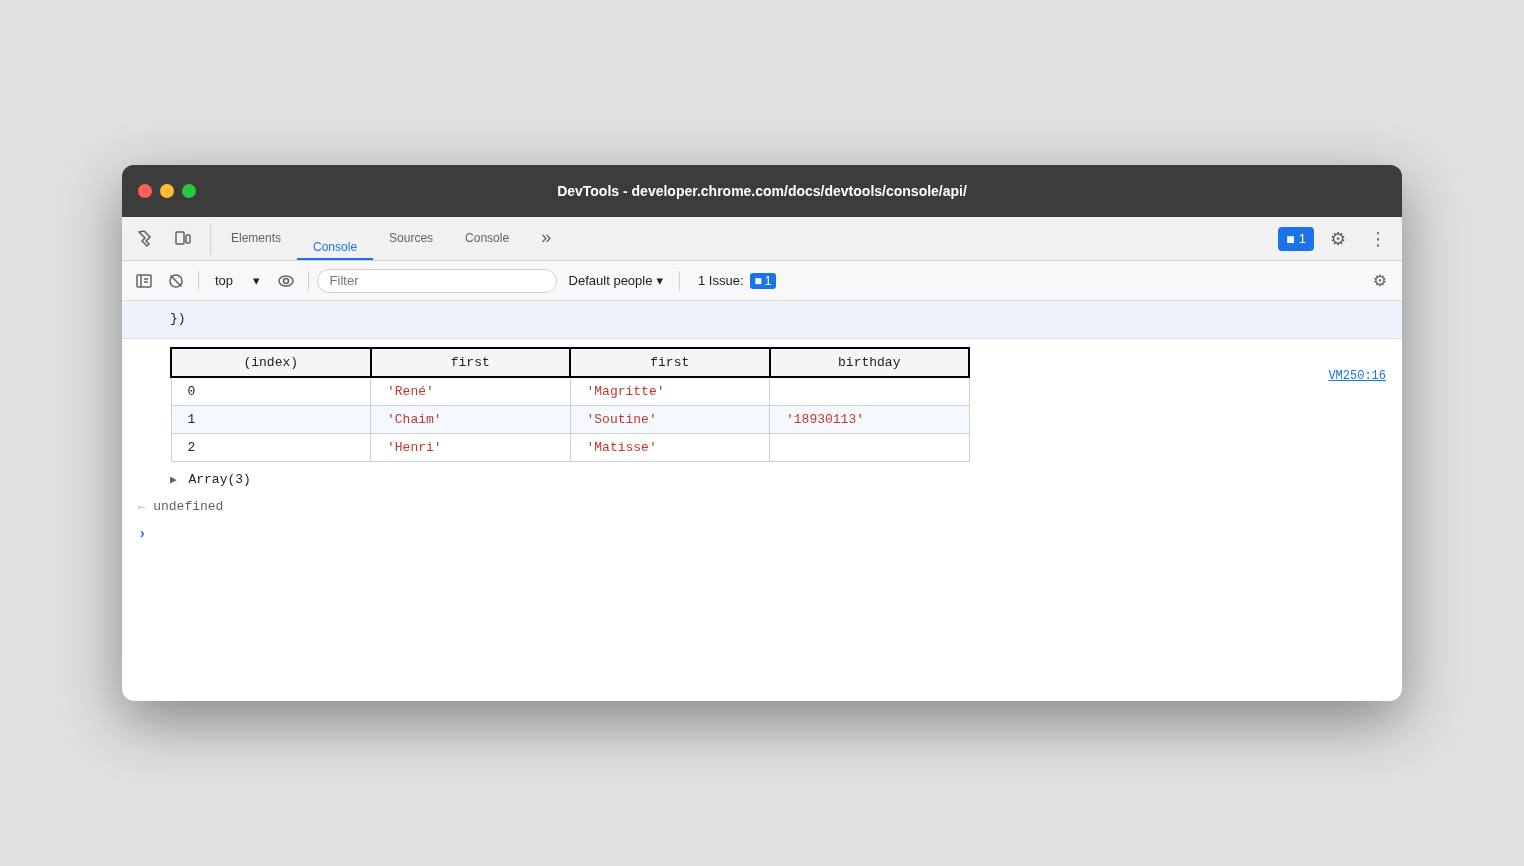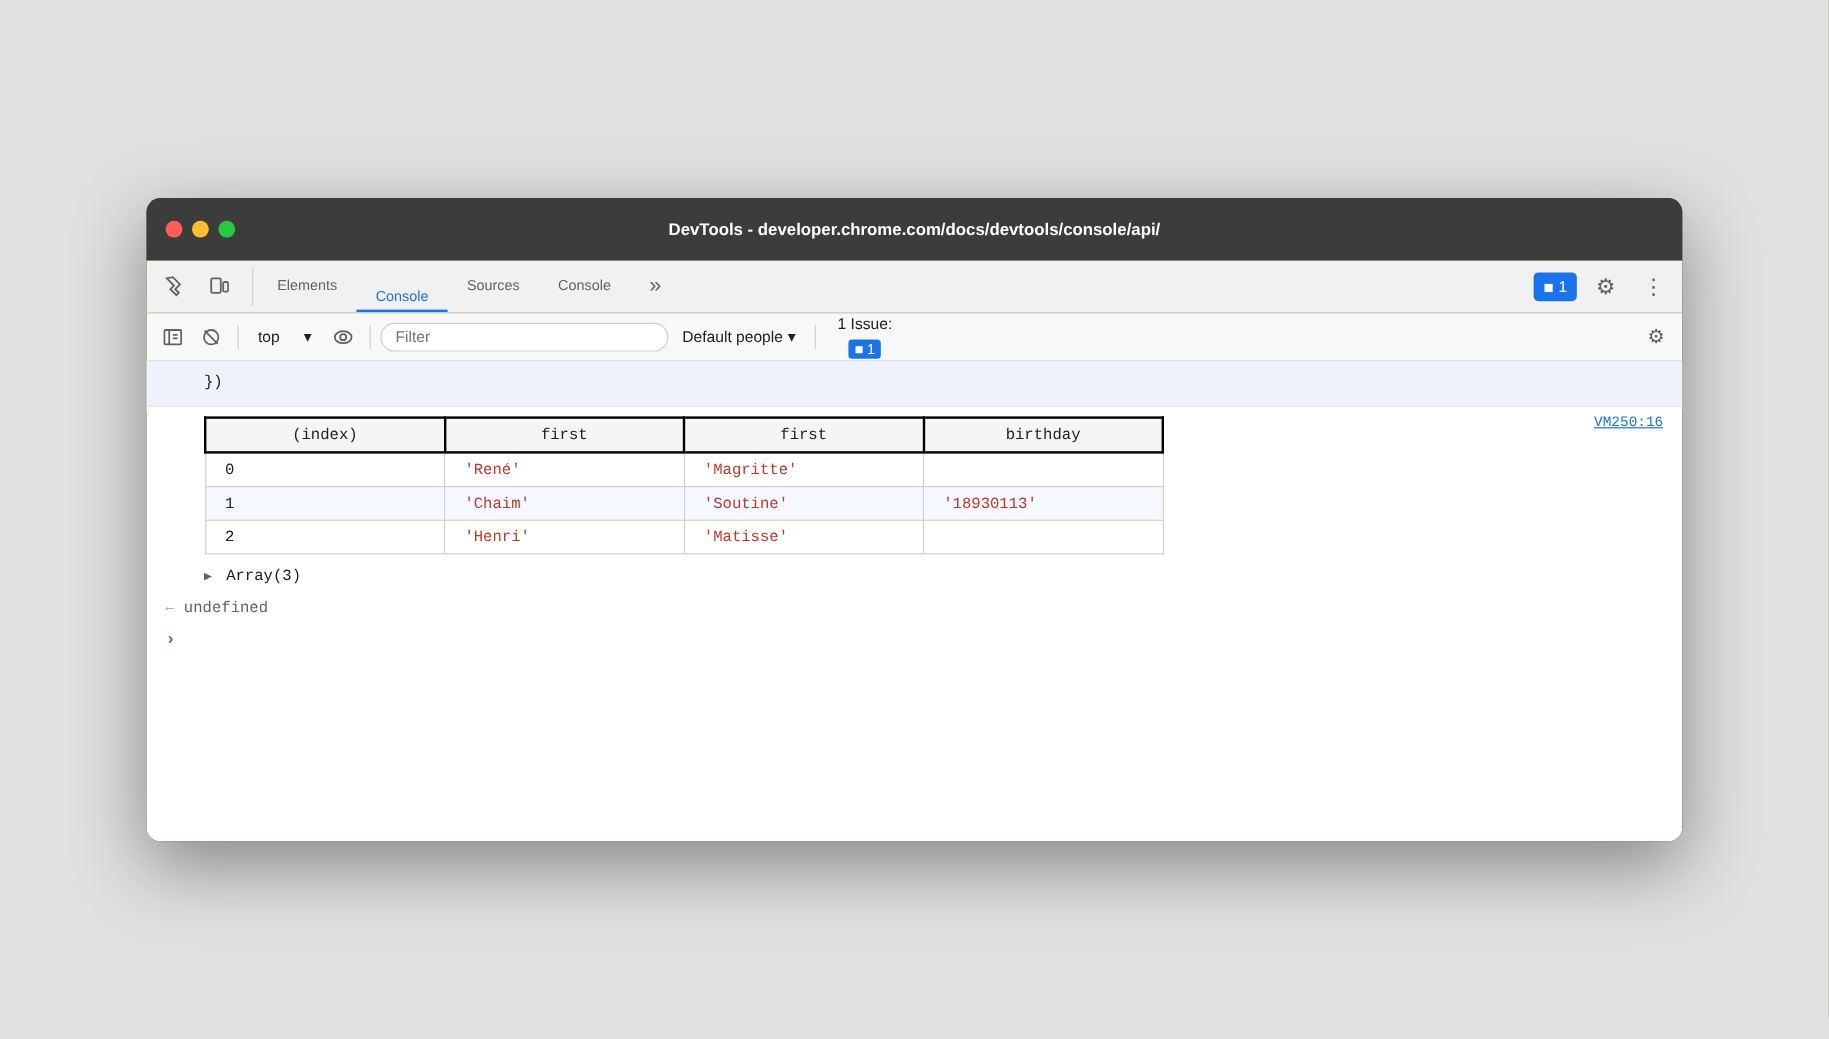--- a/index.html
+++ b/index.html
@@ -239,7 +239,6 @@
       cursor: pointer;
       font-size: 13px;
       color: #202124;
-      flex-direction: column;
     }
 
     .issues-badge {

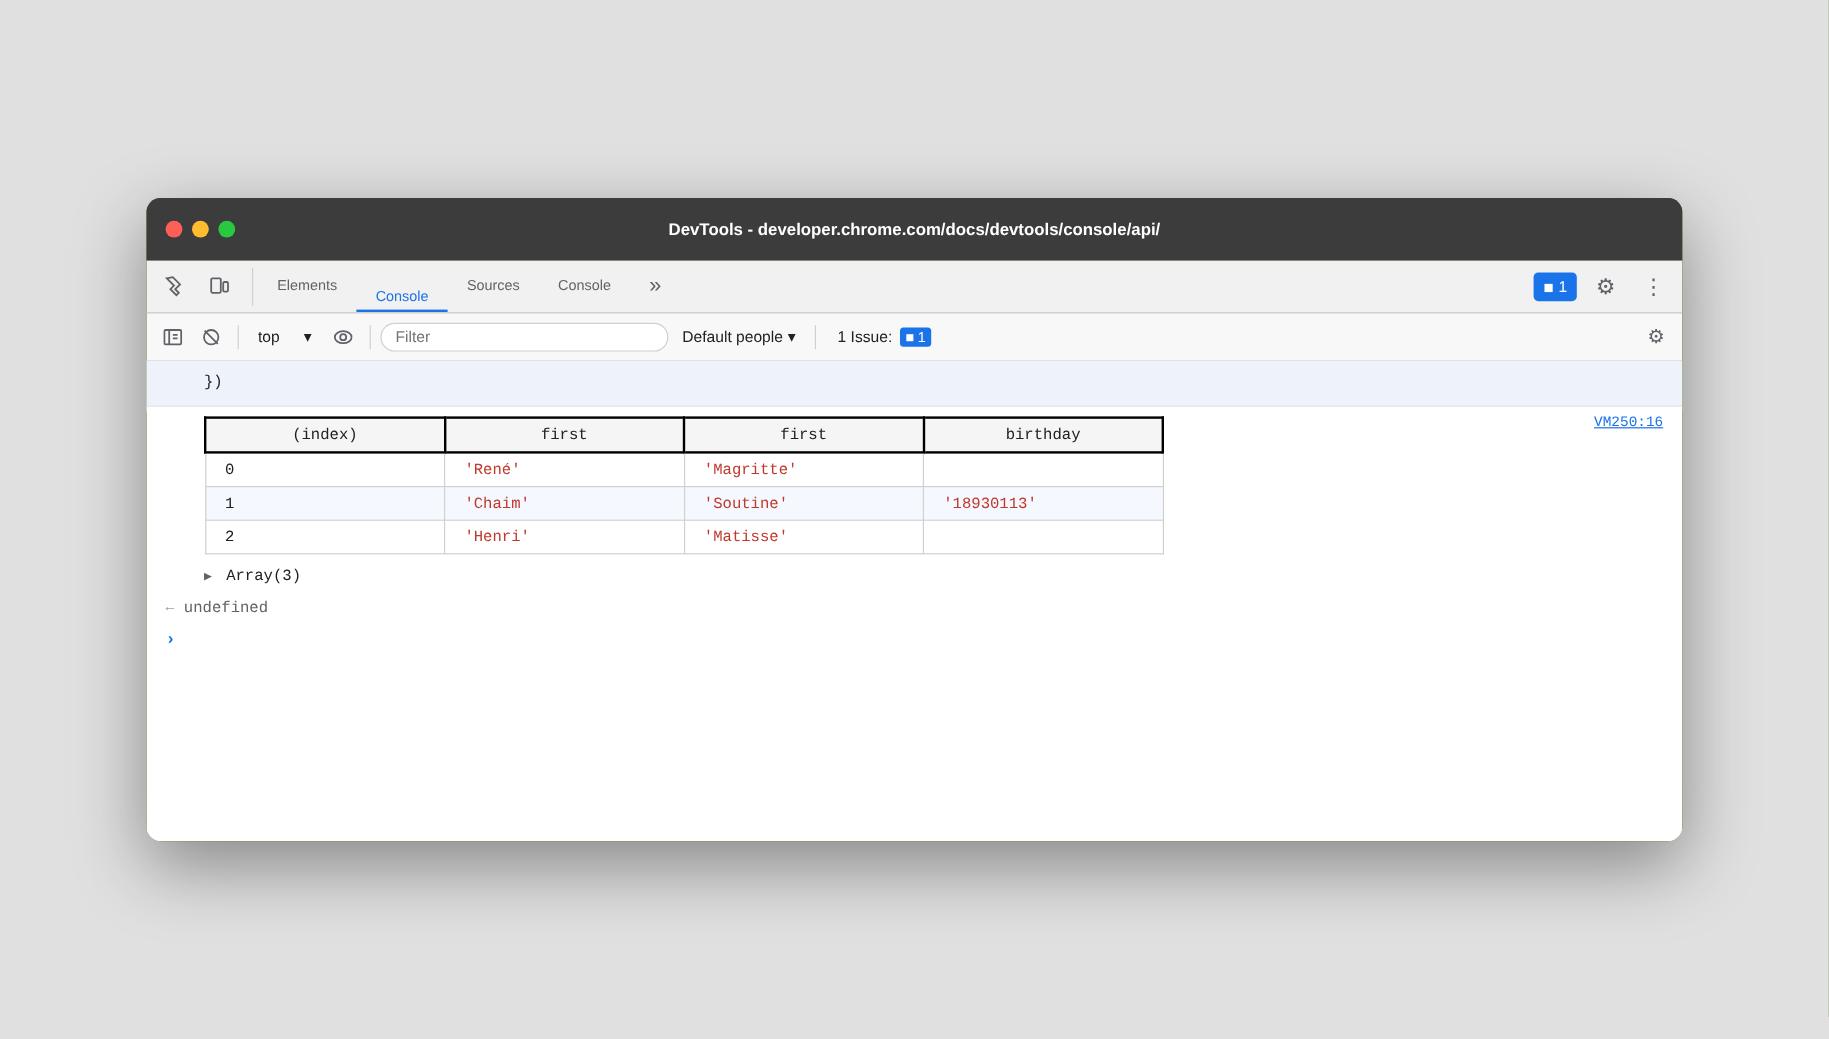--- a/index.html
+++ b/index.html
@@ -294,6 +294,7 @@
       font-size: 12px;
       cursor: pointer;
       padding: 4px 16px 4px 0;
+      margin-top: 24px;
     }
 
     .table-container {

